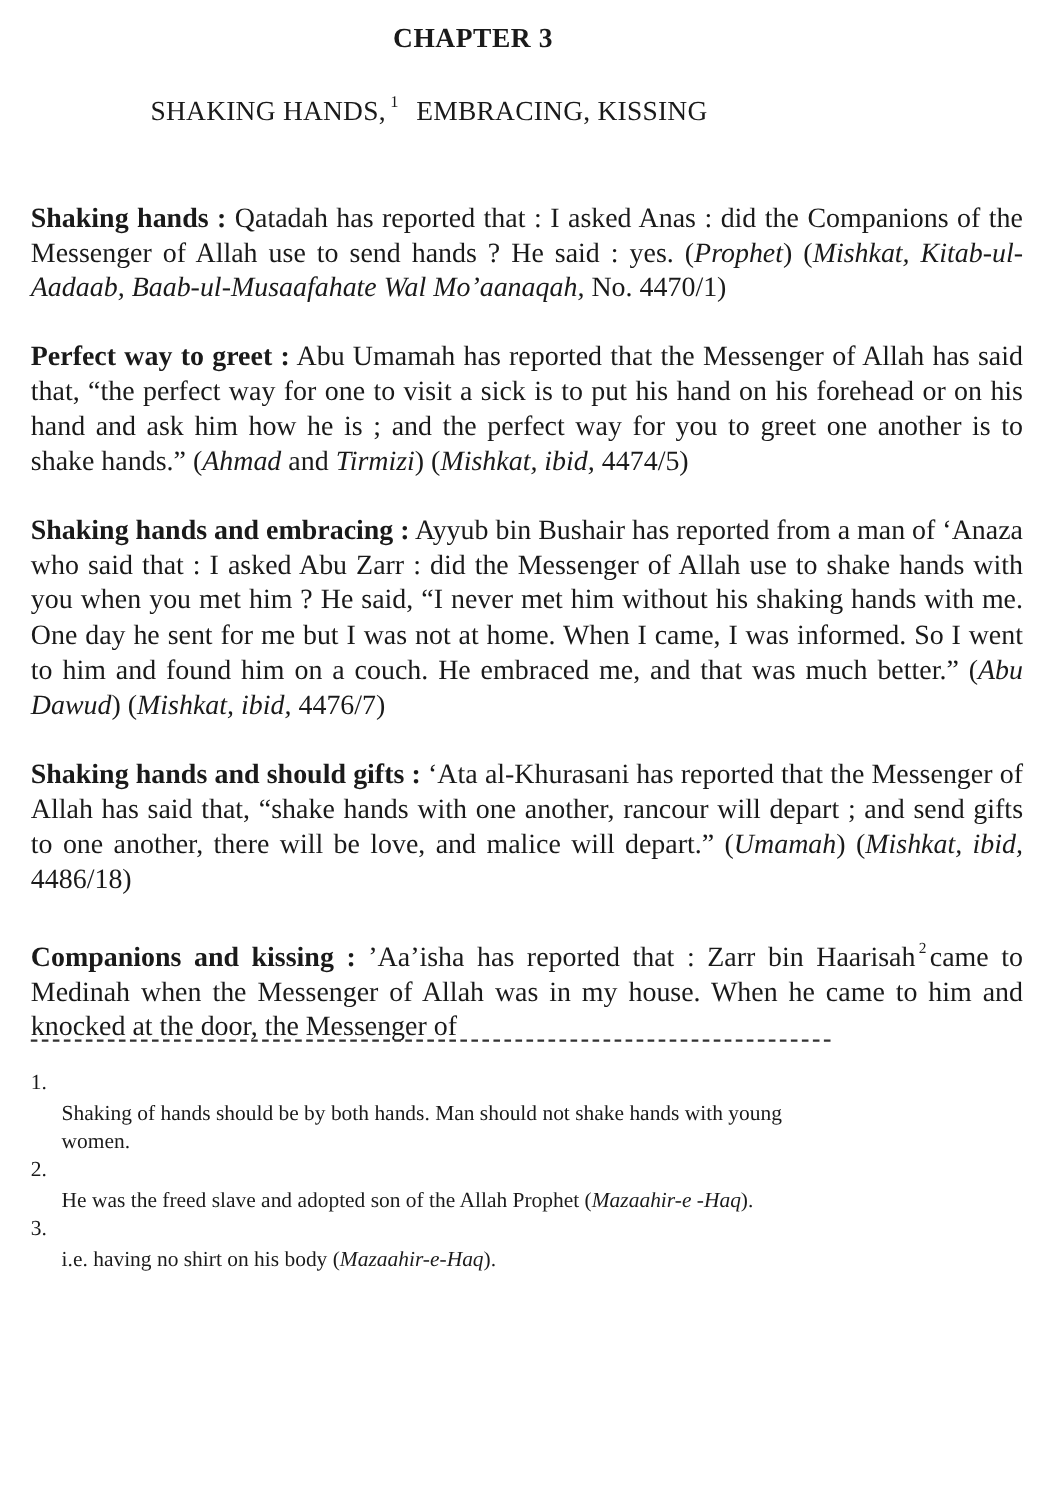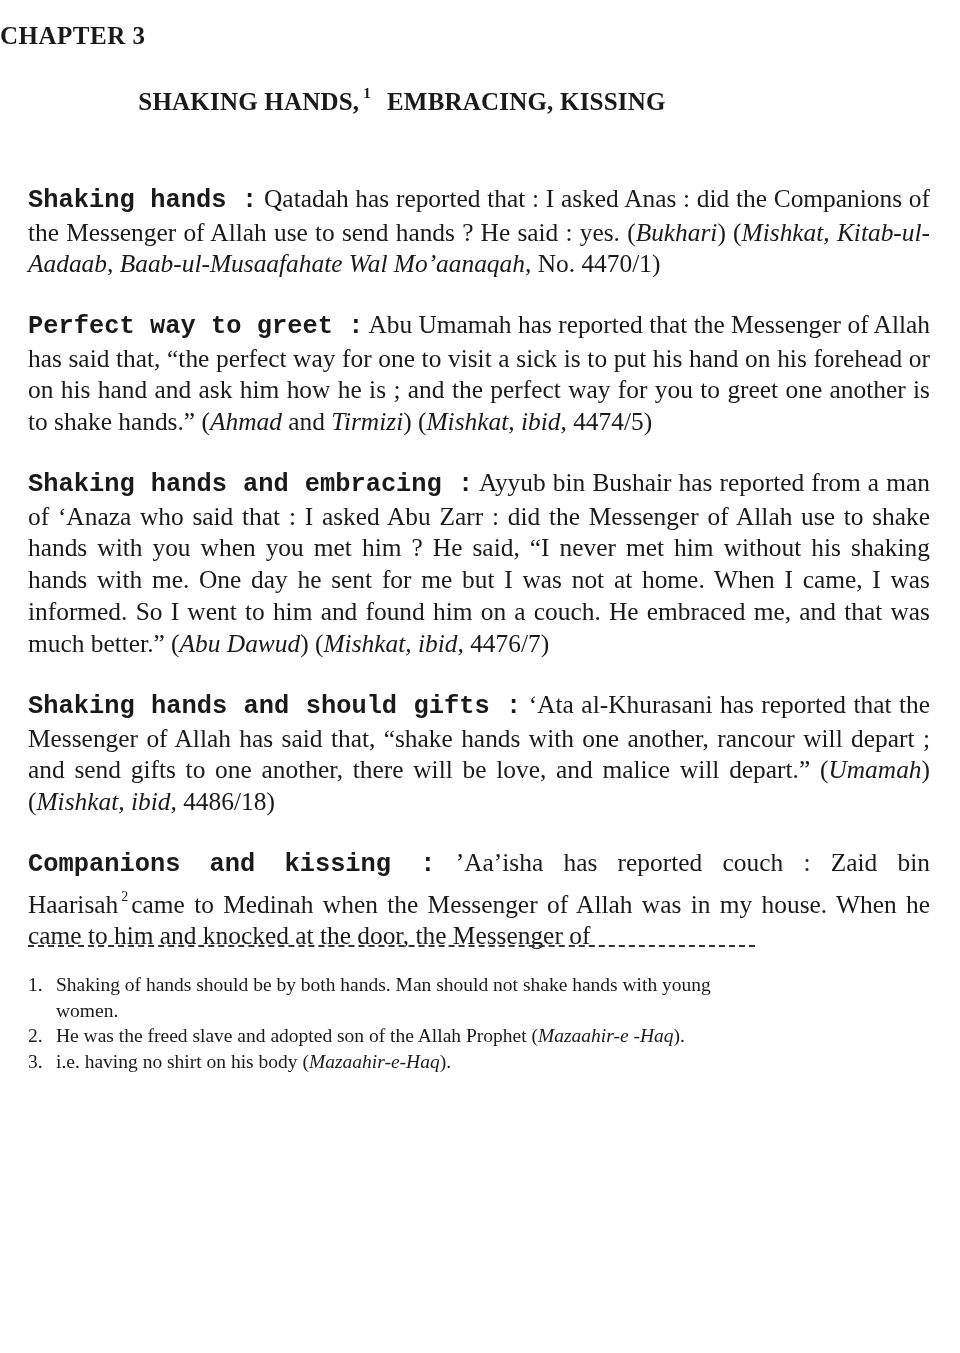--- a/index.html
+++ b/index.html
@@ -10,7 +10,7 @@
     }
     .chapter {
       position: absolute; left: 0; width: 860px; top: 22px;
-      text-align: left; font-weight: bold; font-size: 25px; letter-spacing: 0.5px;
+      text-align: center; font-weight: bold; font-size: 25px; letter-spacing: 0.5px;
     }
     .title {
       position: absolute; left: 16px; width: 772px; top: 85px;

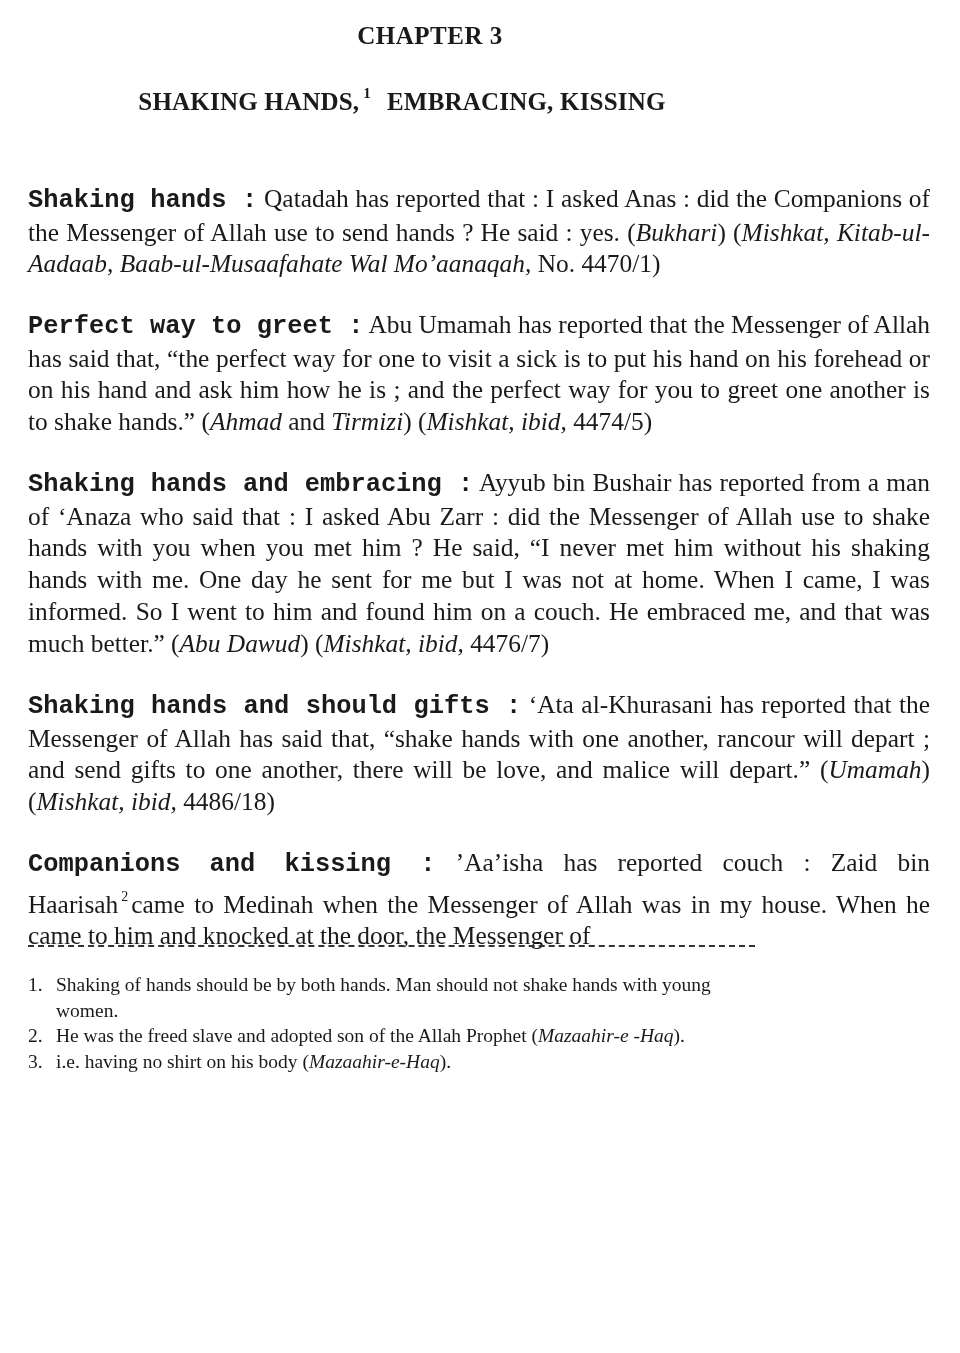--- a/index.html
+++ b/index.html
@@ -13,8 +13,8 @@
       text-align: center; font-weight: bold; font-size: 25px; letter-spacing: 0.5px;
     }
     .title {
-      position: absolute; left: 16px; width: 772px; top: 85px;
-      text-align: center; font-weight: bold; font-size: 25px; letter-spacing: 0.2px;
+      position: absolute; left: 4px; width: 772px; top: 85px;
+      text-align: center; font-weight: normal; font-size: 25px; letter-spacing: 0.2px;
       white-space: pre;
     }
     .title sup { font-size: 15px; vertical-align: 12px; margin: 0 16px 0 4px; }

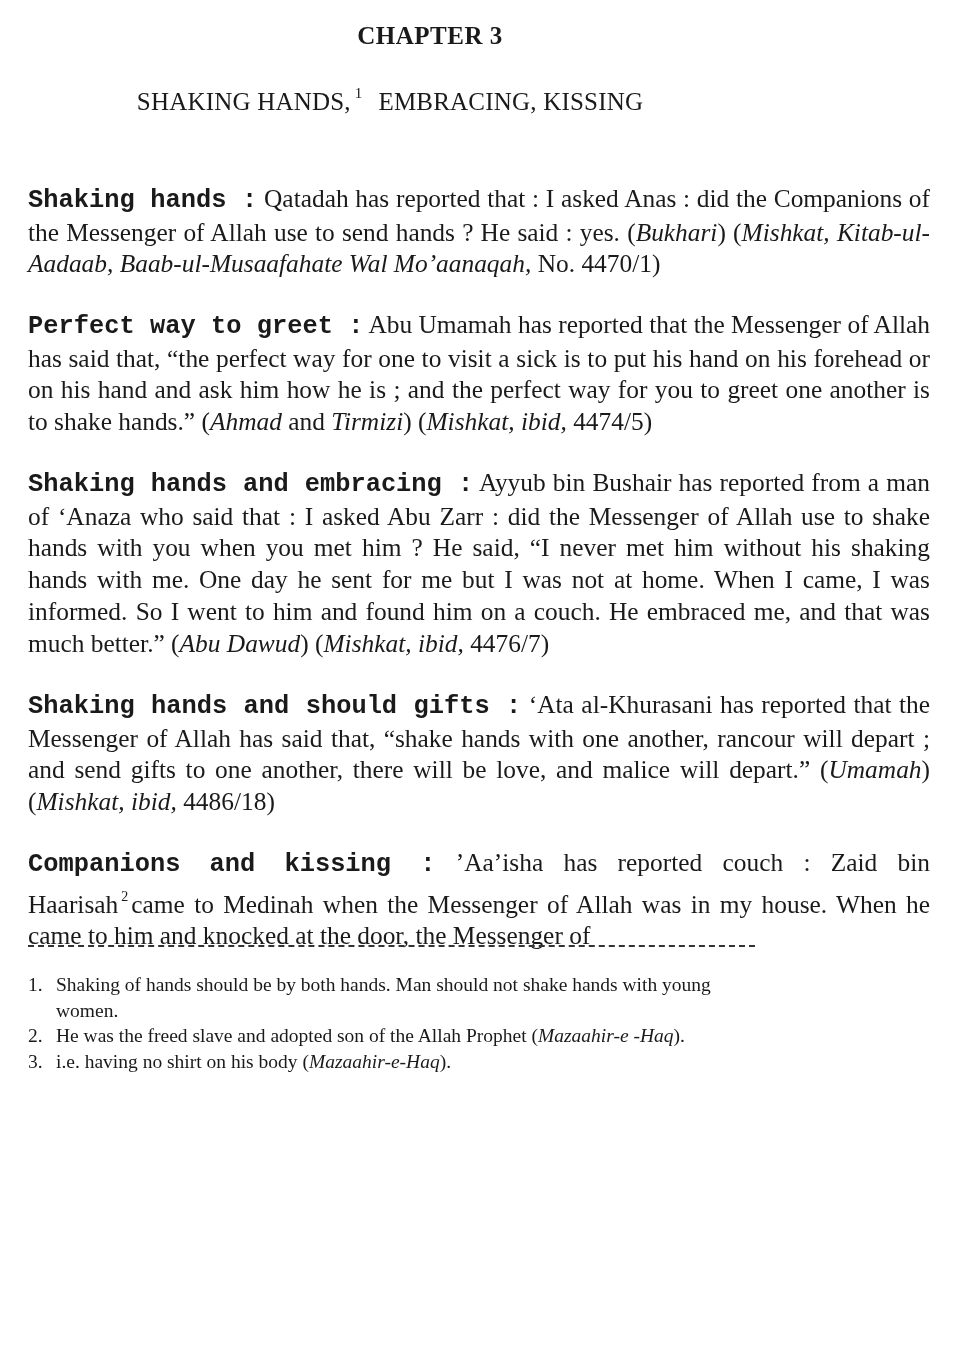--- a/index.html
+++ b/index.html
@@ -23,7 +23,7 @@
       font-size: 25.4px; line-height: 31.7px;
       text-align: justify; text-align-last: left;
     }
-    .para b { font-weight: bold; font-family: Liberation Mono, monospace; }
+    .para b { font-weight: bold; }
     .para i { font-style: italic; }
     .para sup { font-size: 14px; vertical-align: 12px; margin: 0 3px; }
     #p1 { top: 183px; }

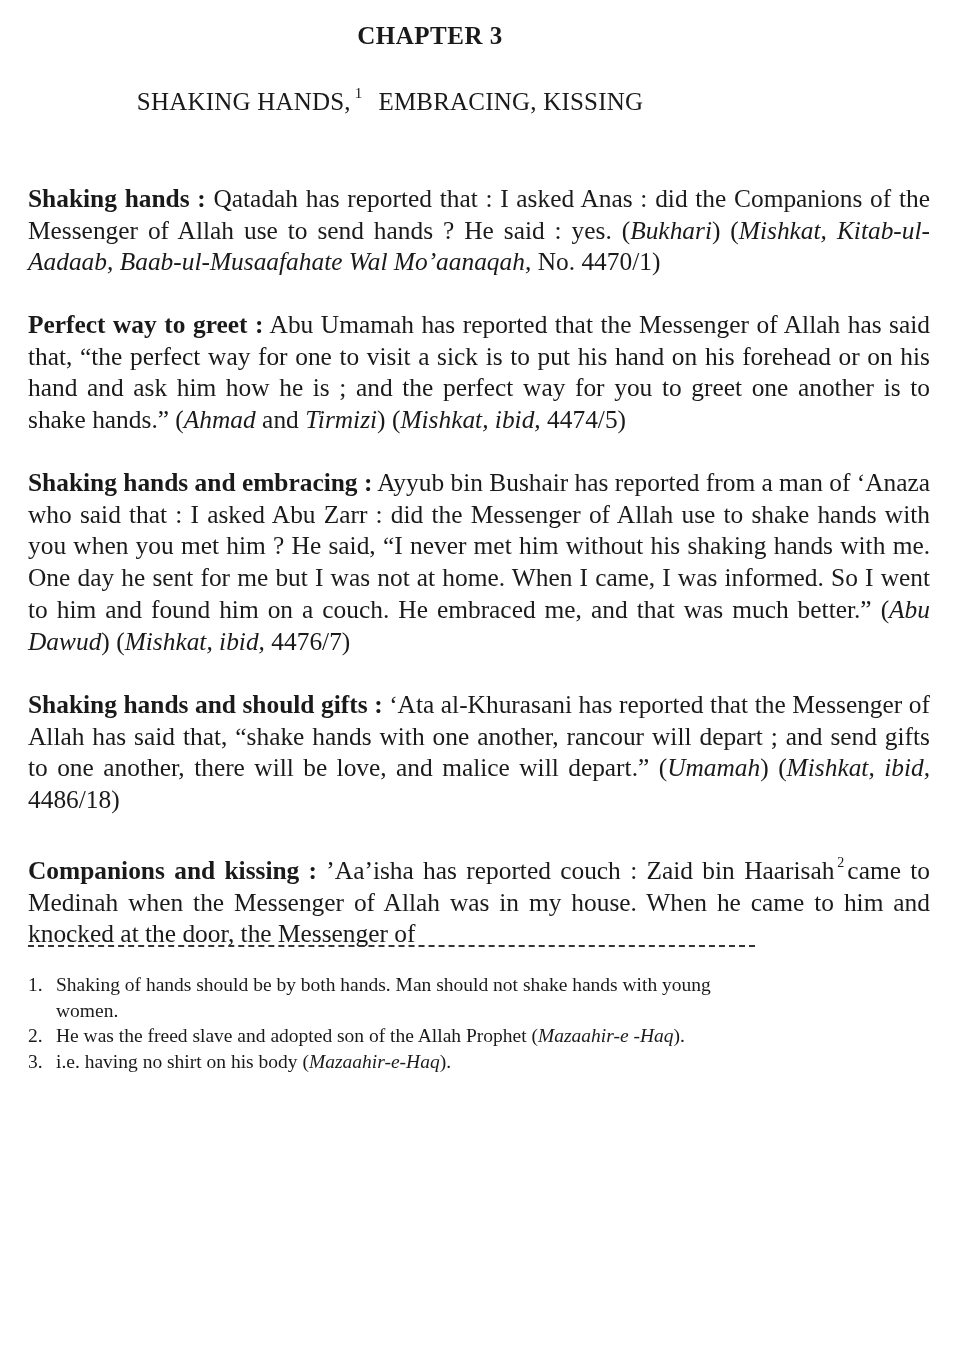--- a/index.html
+++ b/index.html
@@ -51,7 +51,7 @@
 
 <div class="title"><span>SHAKING HANDS,</span><sup>1</sup><span>EMBRACING, KISSING</span></div>
 
-<div class="para" id="p1"><b>Shaking hands :</b><span> Qatadah has reported that : I asked Anas : did the Companions of the Messenger of Allah use to send hands ? He said : yes. (</span><i>Bukhari</i><span>) (</span><i>Mishkat, Kitab-ul-Aadaab, Baab-ul-Musaafahate Wal Mo’aanaqah,</i><span> No. 4470/1)</span></div>
+<div class="para" id="p1"><b>Shaking hands :</b><span> Qatadah has reported that : I asked Anas : did the Companions of the Messenger of Allah use to send hands ? He said : yes. (</span><i>Prophet</i><span>) (</span><i>Mishkat, Kitab-ul-Aadaab, Baab-ul-Musaafahate Wal Mo’aanaqah,</i><span> No. 4470/1)</span></div>
 
 <div class="para" id="p2"><b>Perfect way to greet :</b><span> Abu Umamah has reported that the Messenger of Allah has said that, “the perfect way for one to visit a sick is to put his hand on his forehead or on his hand and ask him how he is ; and the perfect way for you to greet one another is to shake hands.” (</span><i>Ahmad</i><span> and </span><i>Tirmizi</i><span>) (</span><i>Mishkat, ibid,</i><span> 4474/5)</span></div>
 

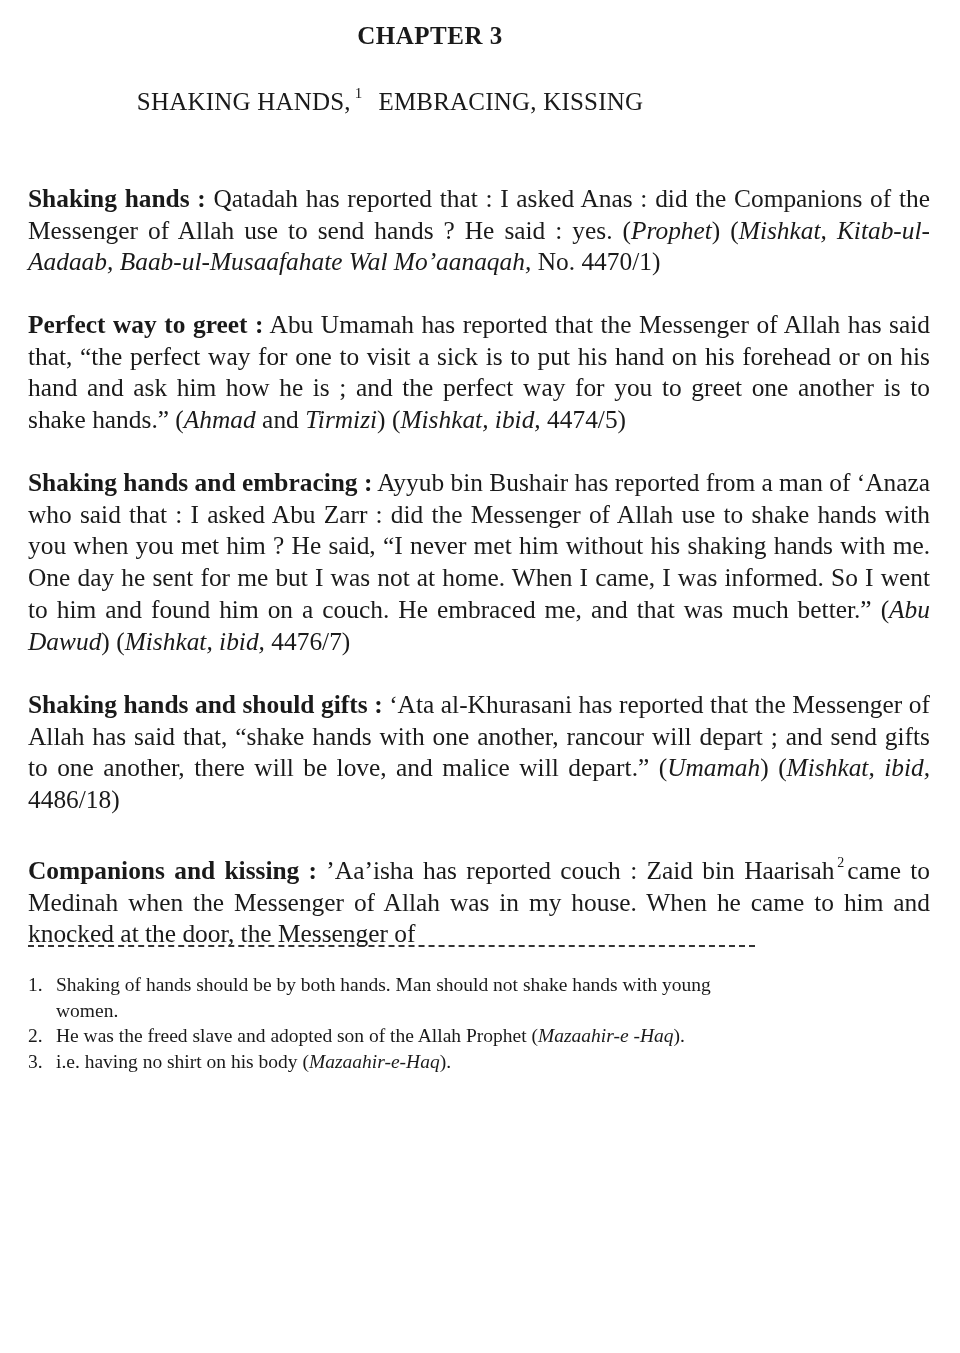--- a/index.html
+++ b/index.html
@@ -59,7 +59,7 @@
 
 <div class="para" id="p4"><b>Shaking hands and should gifts :</b><span> ‘Ata al-Khurasani has reported that the Messenger of Allah has said that, “shake hands with one another, rancour will depart ; and send gifts to one another, there will be love, and malice will depart.” (</span><i>Umamah</i><span>) (</span><i>Mishkat, ibid,</i><span> 4486/18)</span></div>
 
-<div class="para" id="p5"><b>Companions and kissing :</b><span> ’Aa’isha has reported couch : Zaid bin Haarisah</span><sup>2</sup><span>came to Medinah when the Messenger of Allah was in my house. When he came to him and knocked at the door, the Messenger of</span></div>
+<div class="para" id="p5"><b>Companions and kissing :</b><span> ’Aa’isha has reported that : Zarr bin Haarisah</span><sup>2</sup><span>came to Medinah when the Messenger of Allah was in my house. When he came to him and knocked at the door, the Messenger of</span></div>
 
 <div class="divider"></div>
 

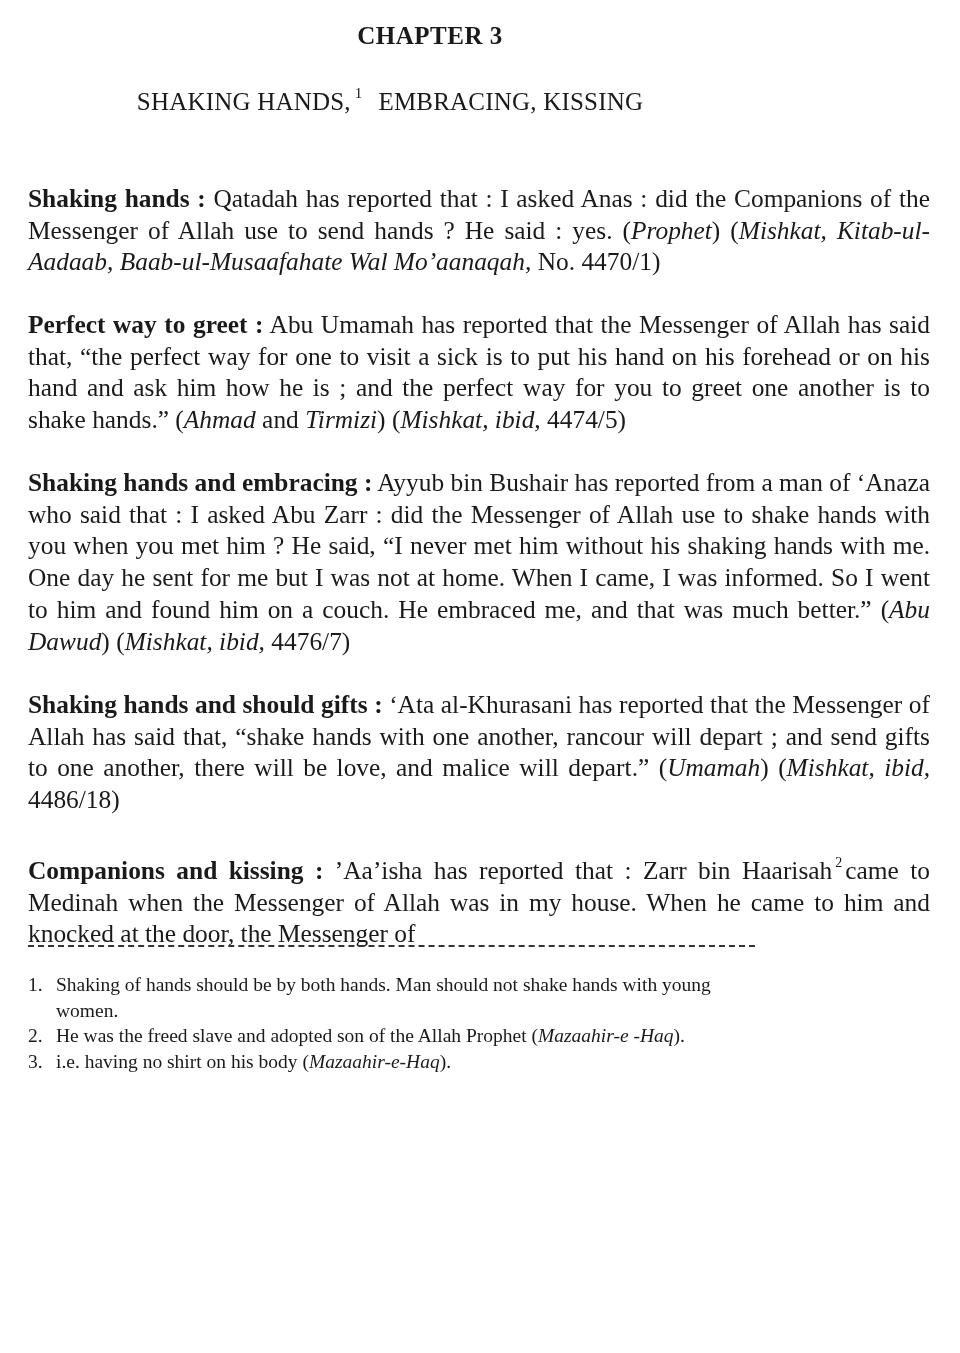--- a/index.html
+++ b/index.html
@@ -41,7 +41,7 @@
     }
     .fn { display: flex; }
     .fn-num { width: 28px; flex: none; }
-    .fn-text { flex: 1; }
+    .fn-text { flex: 1; margin-top: 28px; }
     .fn-text i { }
   </style>
 </head>

